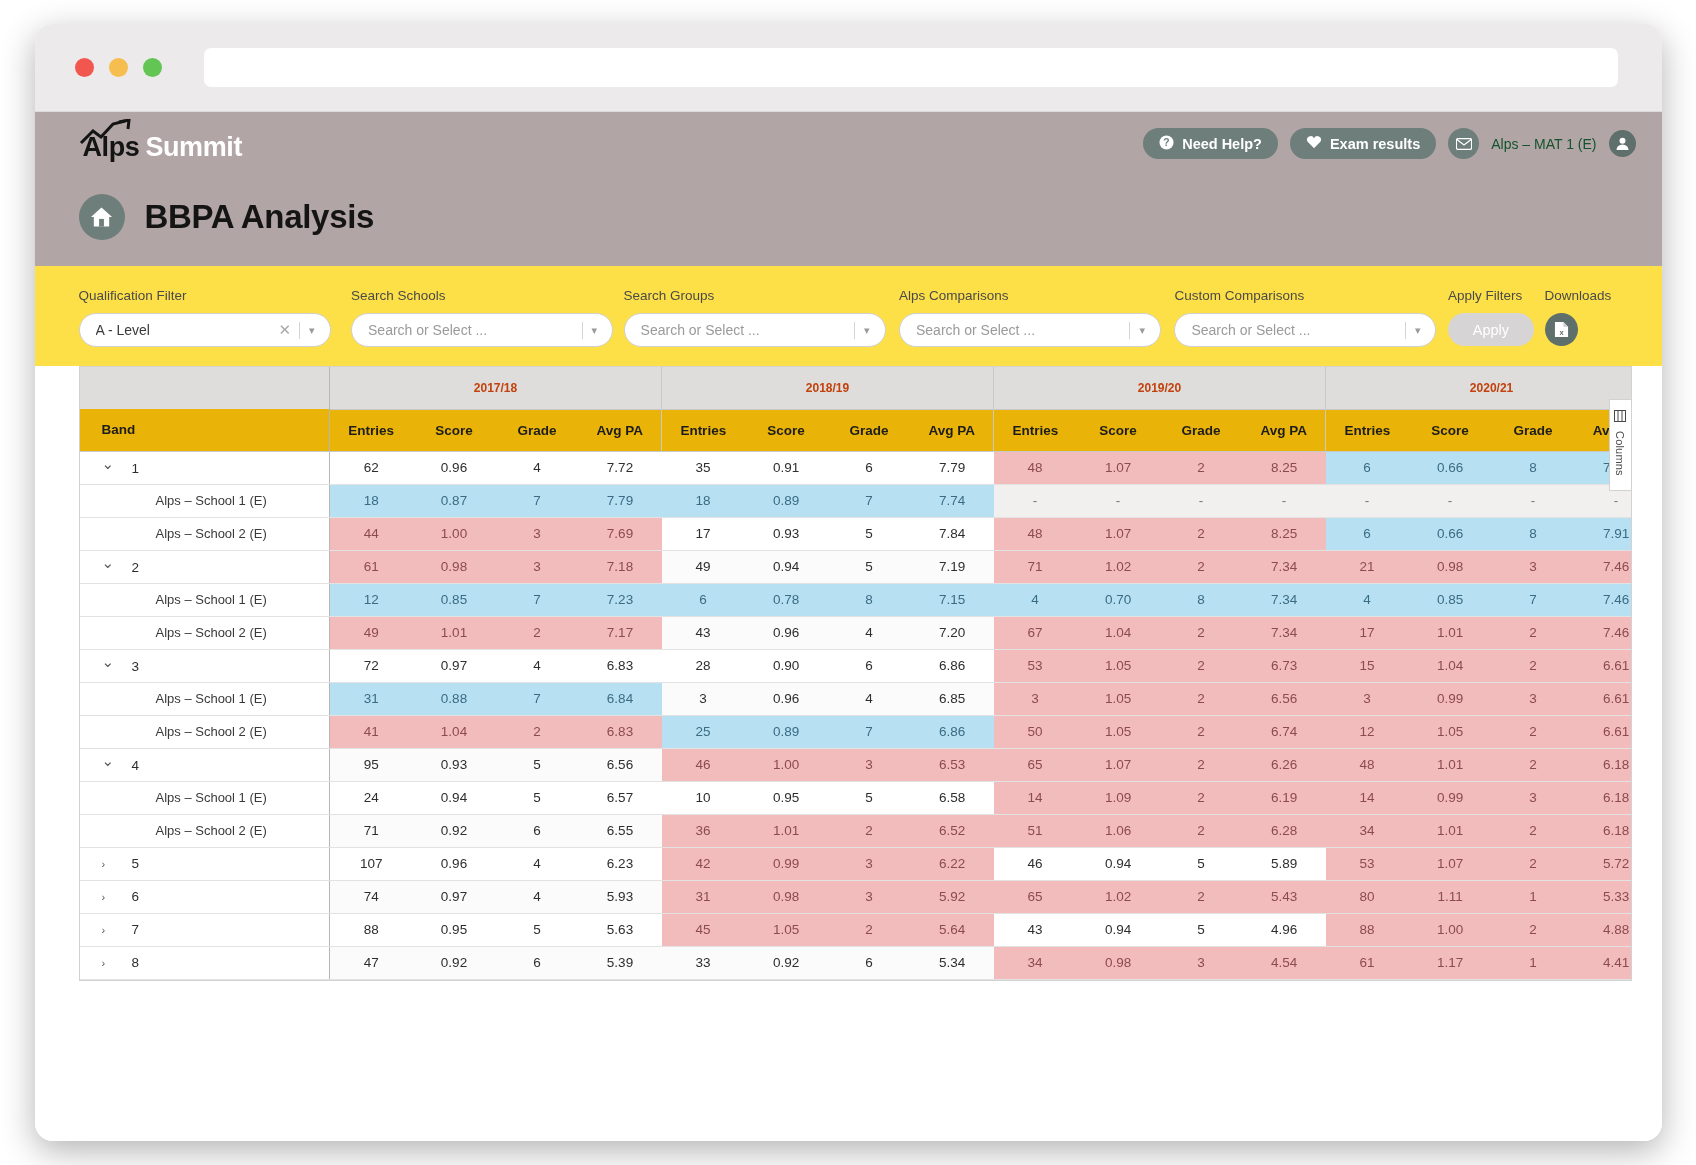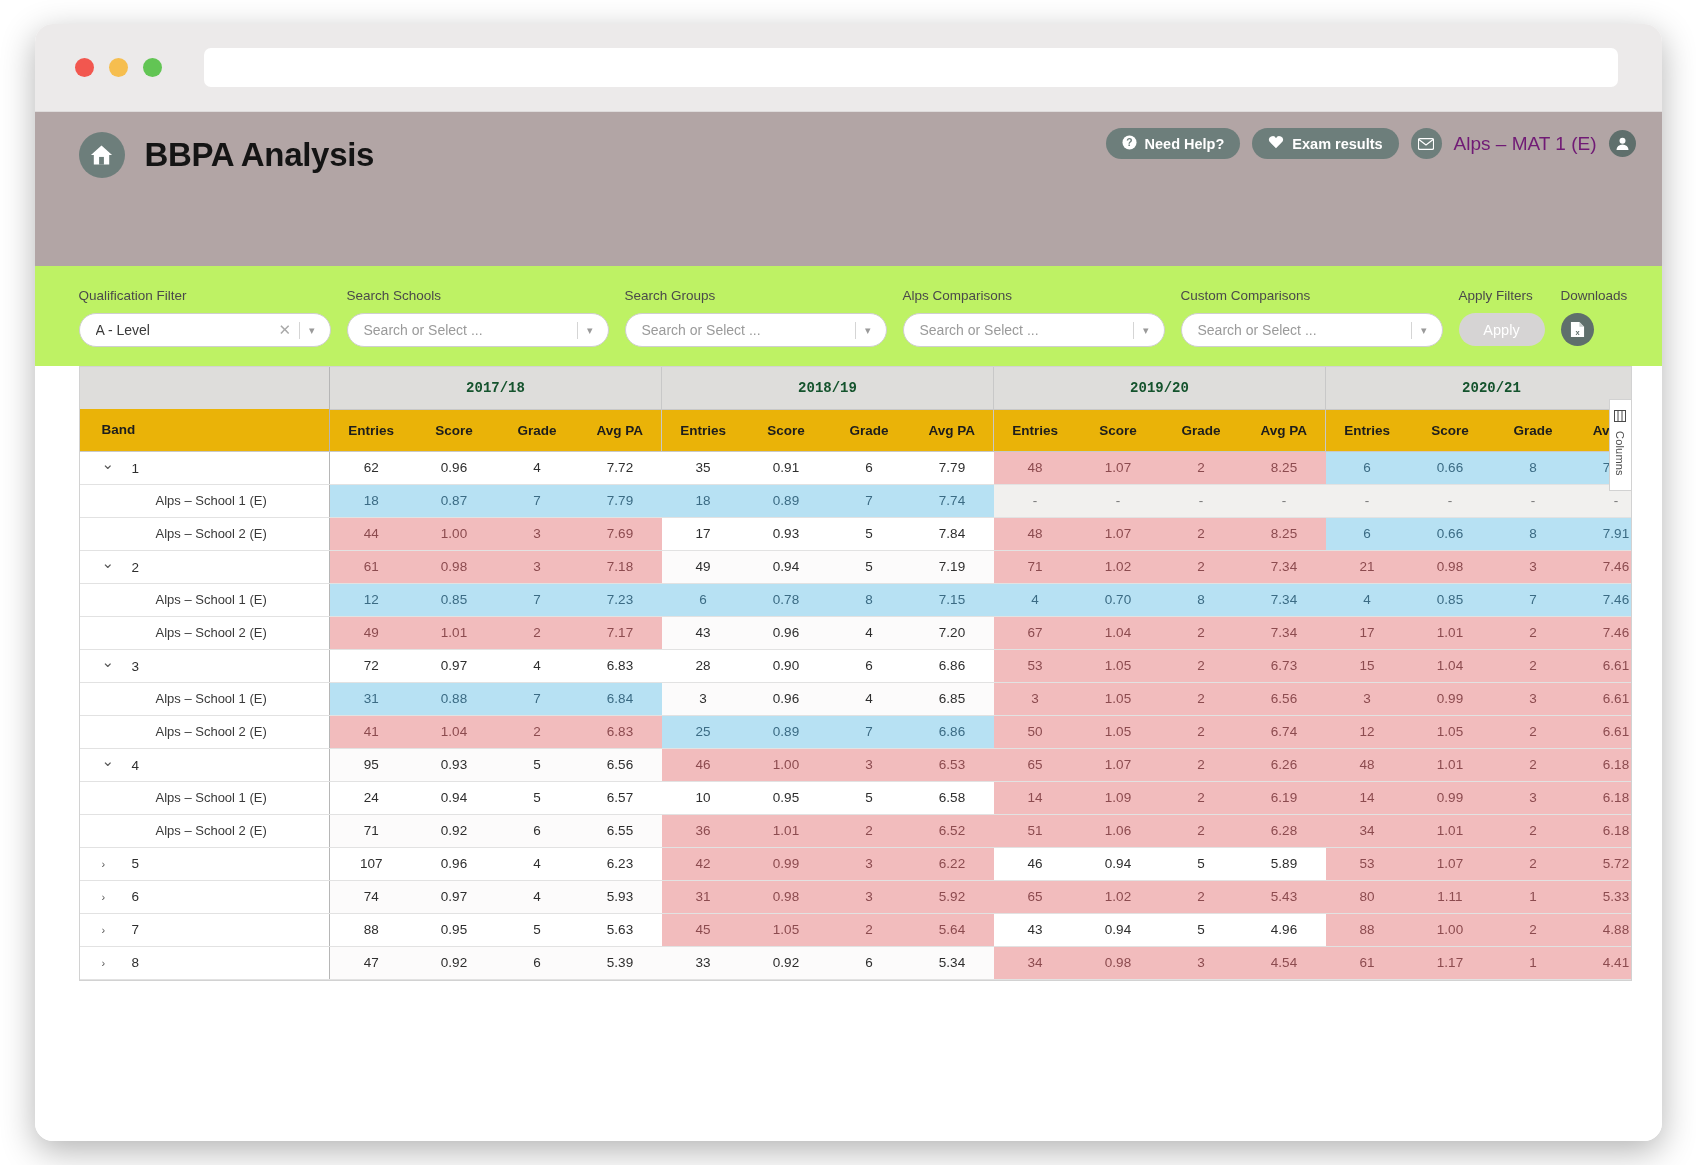--- a/index.html
+++ b/index.html
@@ -234,6 +234,18 @@
     </div>
 
     <div class="appheader">
+      <div class="brandrow">
+        <div class="logo">
+          <span class="mark">
+            <svg width="56" height="26" viewBox="0 0 56 26">
+              <polyline points="2,24 14,12 22,18 34,5 46,2" fill="none" stroke="#141414" stroke-width="3"></polyline>
+              <polyline points="40,3 50,1 49,10" fill="none" stroke="#141414" stroke-width="3"></polyline>
+            </svg>
+          </span>
+          <span class="alps">Alps</span>
+          <span class="summit">Summit</span>
+        </div>
+      </div>
 
       <div class="hdr-right">
         <div class="pill">

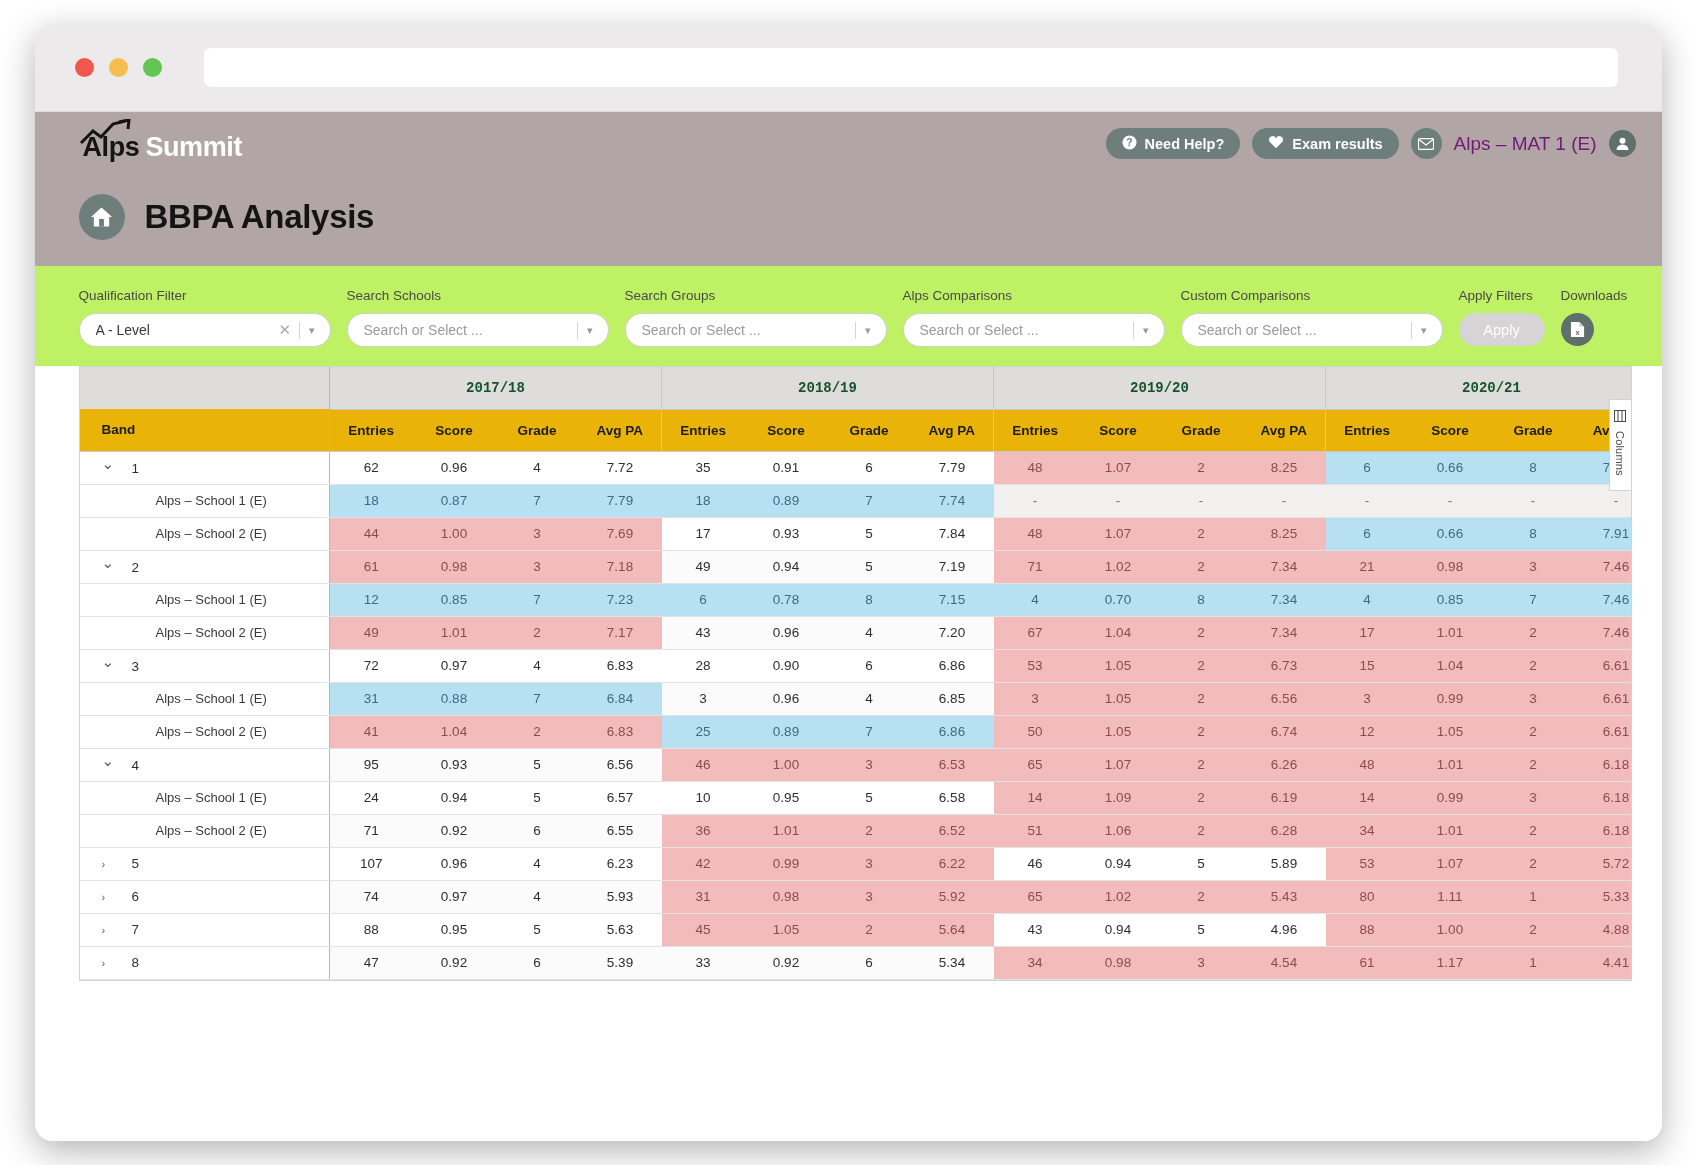--- a/index.html
+++ b/index.html
@@ -89,7 +89,7 @@
     display: flex; align-items: center; justify-content: center;
     font-size: 14px;
   }
-  .username { font-size: 19px; color: #701a75; white-space: nowrap; }
+  .username { font-size: 14px; color: #14532d; white-space: nowrap; }
   .avatar {
     width: 27px; height: 27px; border-radius: 50%;
     background: #5f6f6c; color: #fff;

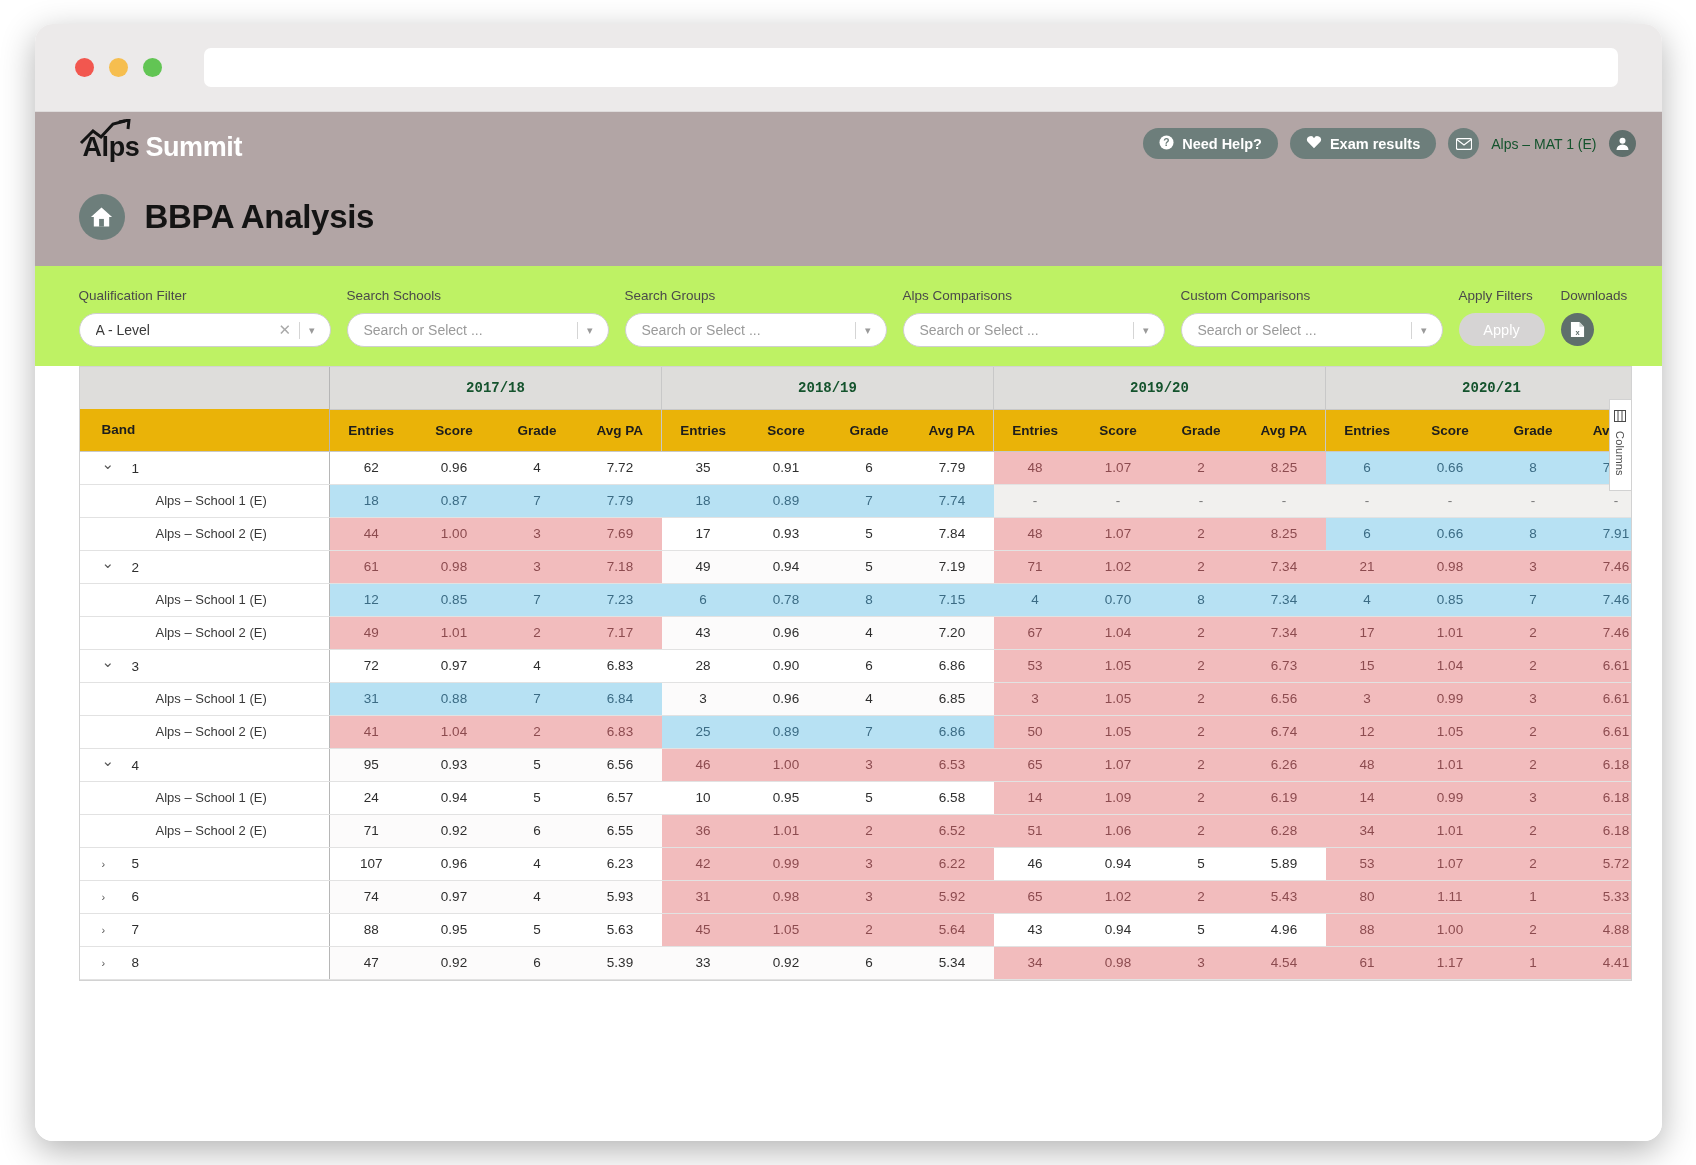--- a/index.html
+++ b/index.html
@@ -111,10 +111,10 @@
   
   .filterbar {
     flex: 0 0 100px;
-    background: #bef264;
+    background: #fde047;
     display: flex; align-items: flex-start;
     padding: 22px 30px 0 44px;
-    gap: 16px;
+    gap: 0;
   }
   .filtergroup { display: flex; flex-direction: column; }
   .filterlabel { font-size: 13.5px; color: #4a4a4a; margin-bottom: 10px; }

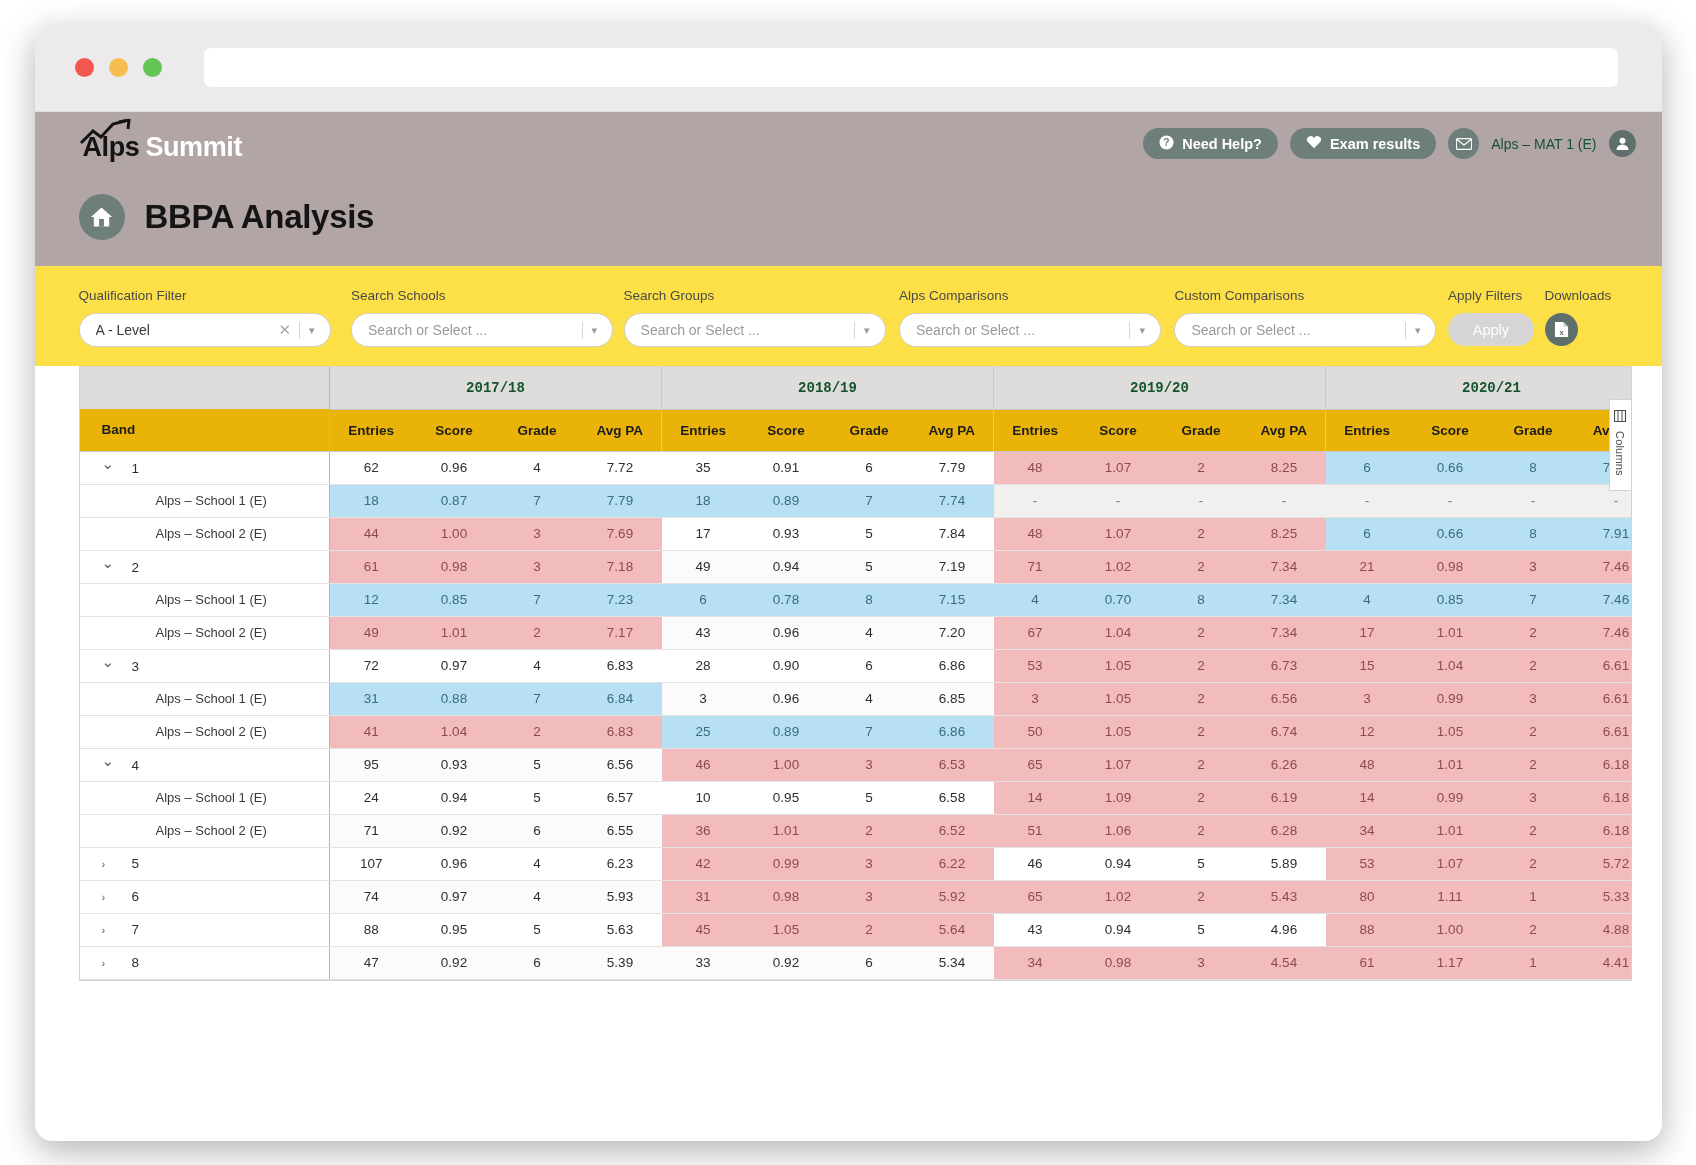--- a/index.html
+++ b/index.html
@@ -162,10 +162,9 @@
   .grouphdr th {
     background: #dedddb;
     height: 42px;
-    font-size: 14px; font-weight: bold; color: #14532d;
+    font-size: 12px; font-weight: bold; color: #c2410c;
     border-right: 1px solid #c8c8c8;
     border-bottom: 1px solid #c8c8c8;
-    font-family: Liberation Mono, monospace;
   }
   .grouphdr th.bandspacer { border-right: 1px solid #b6b6b6; border-bottom: none; }
   .colhdr th {

